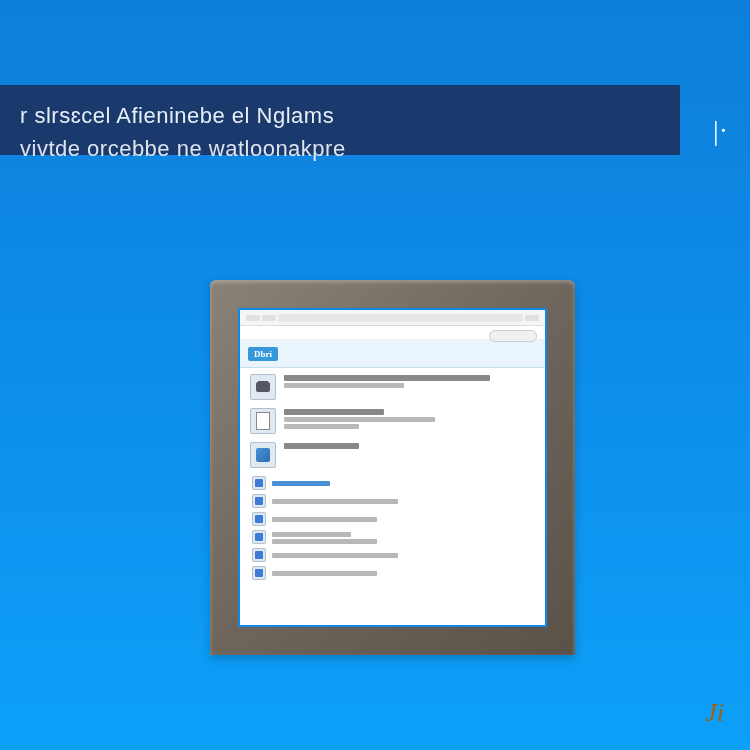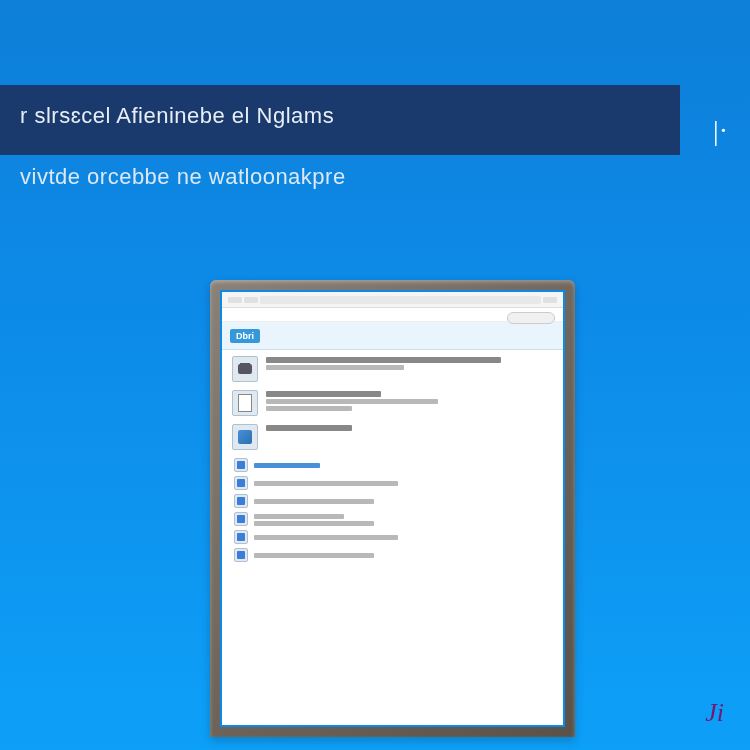--- a/index.html
+++ b/index.html
@@ -34,7 +34,6 @@
     .banner .line2 {
       font-weight: normal;
       opacity: 0.95;
-      margin-top: 28px;
     }
     .right-mark {
       position: absolute;

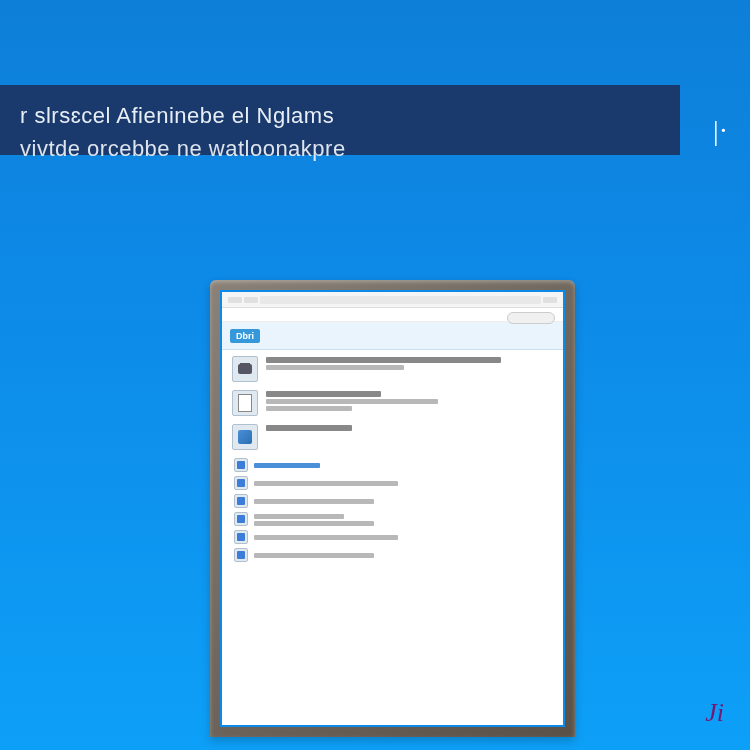--- a/index.html
+++ b/index.html
@@ -57,11 +57,12 @@
       top: 280px;
       left: 210px;
       width: 365px;
-      height: 457px;
+      height: 375px;
       background: linear-gradient(135deg, #8a8278 0%, #6e665c 50%, #5a5248 100%);
       border-radius: 6px 6px 0 0;
-      padding: 10px;
+      padding: 28px;
       box-shadow: inset 0 2px 4px rgba(255,255,255,0.3), 0 4px 10px rgba(0,0,0,0.2);
+      font-family: Liberation Serif, serif;
     }
     .screen {
       width: 100%;

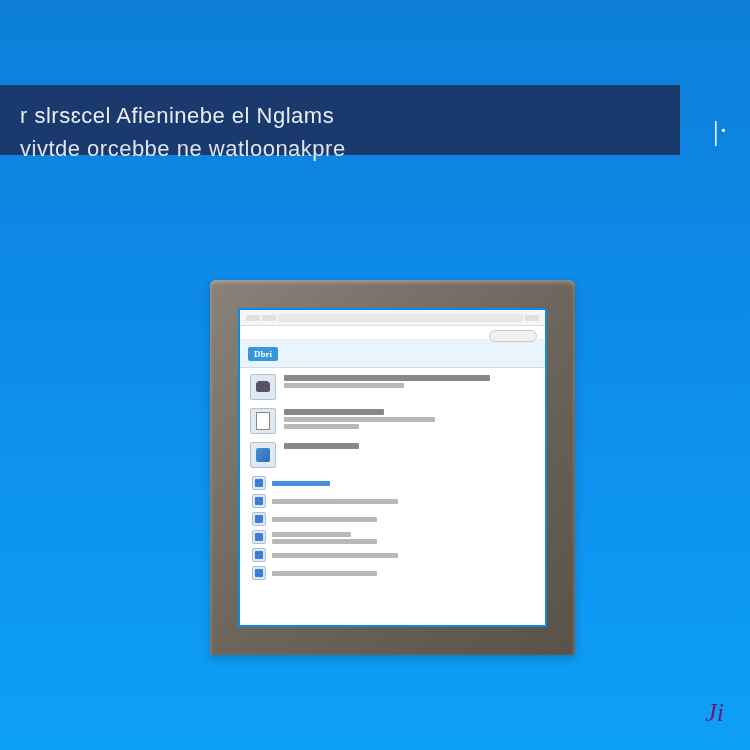--- a/index.html
+++ b/index.html
@@ -47,7 +47,7 @@
       position: absolute;
       bottom: 22px;
       right: 26px;
-      color: #701a75;
+      color: #a16207;
       font-size: 26px;
       font-family: "Times New Roman", serif;
       font-style: italic;

